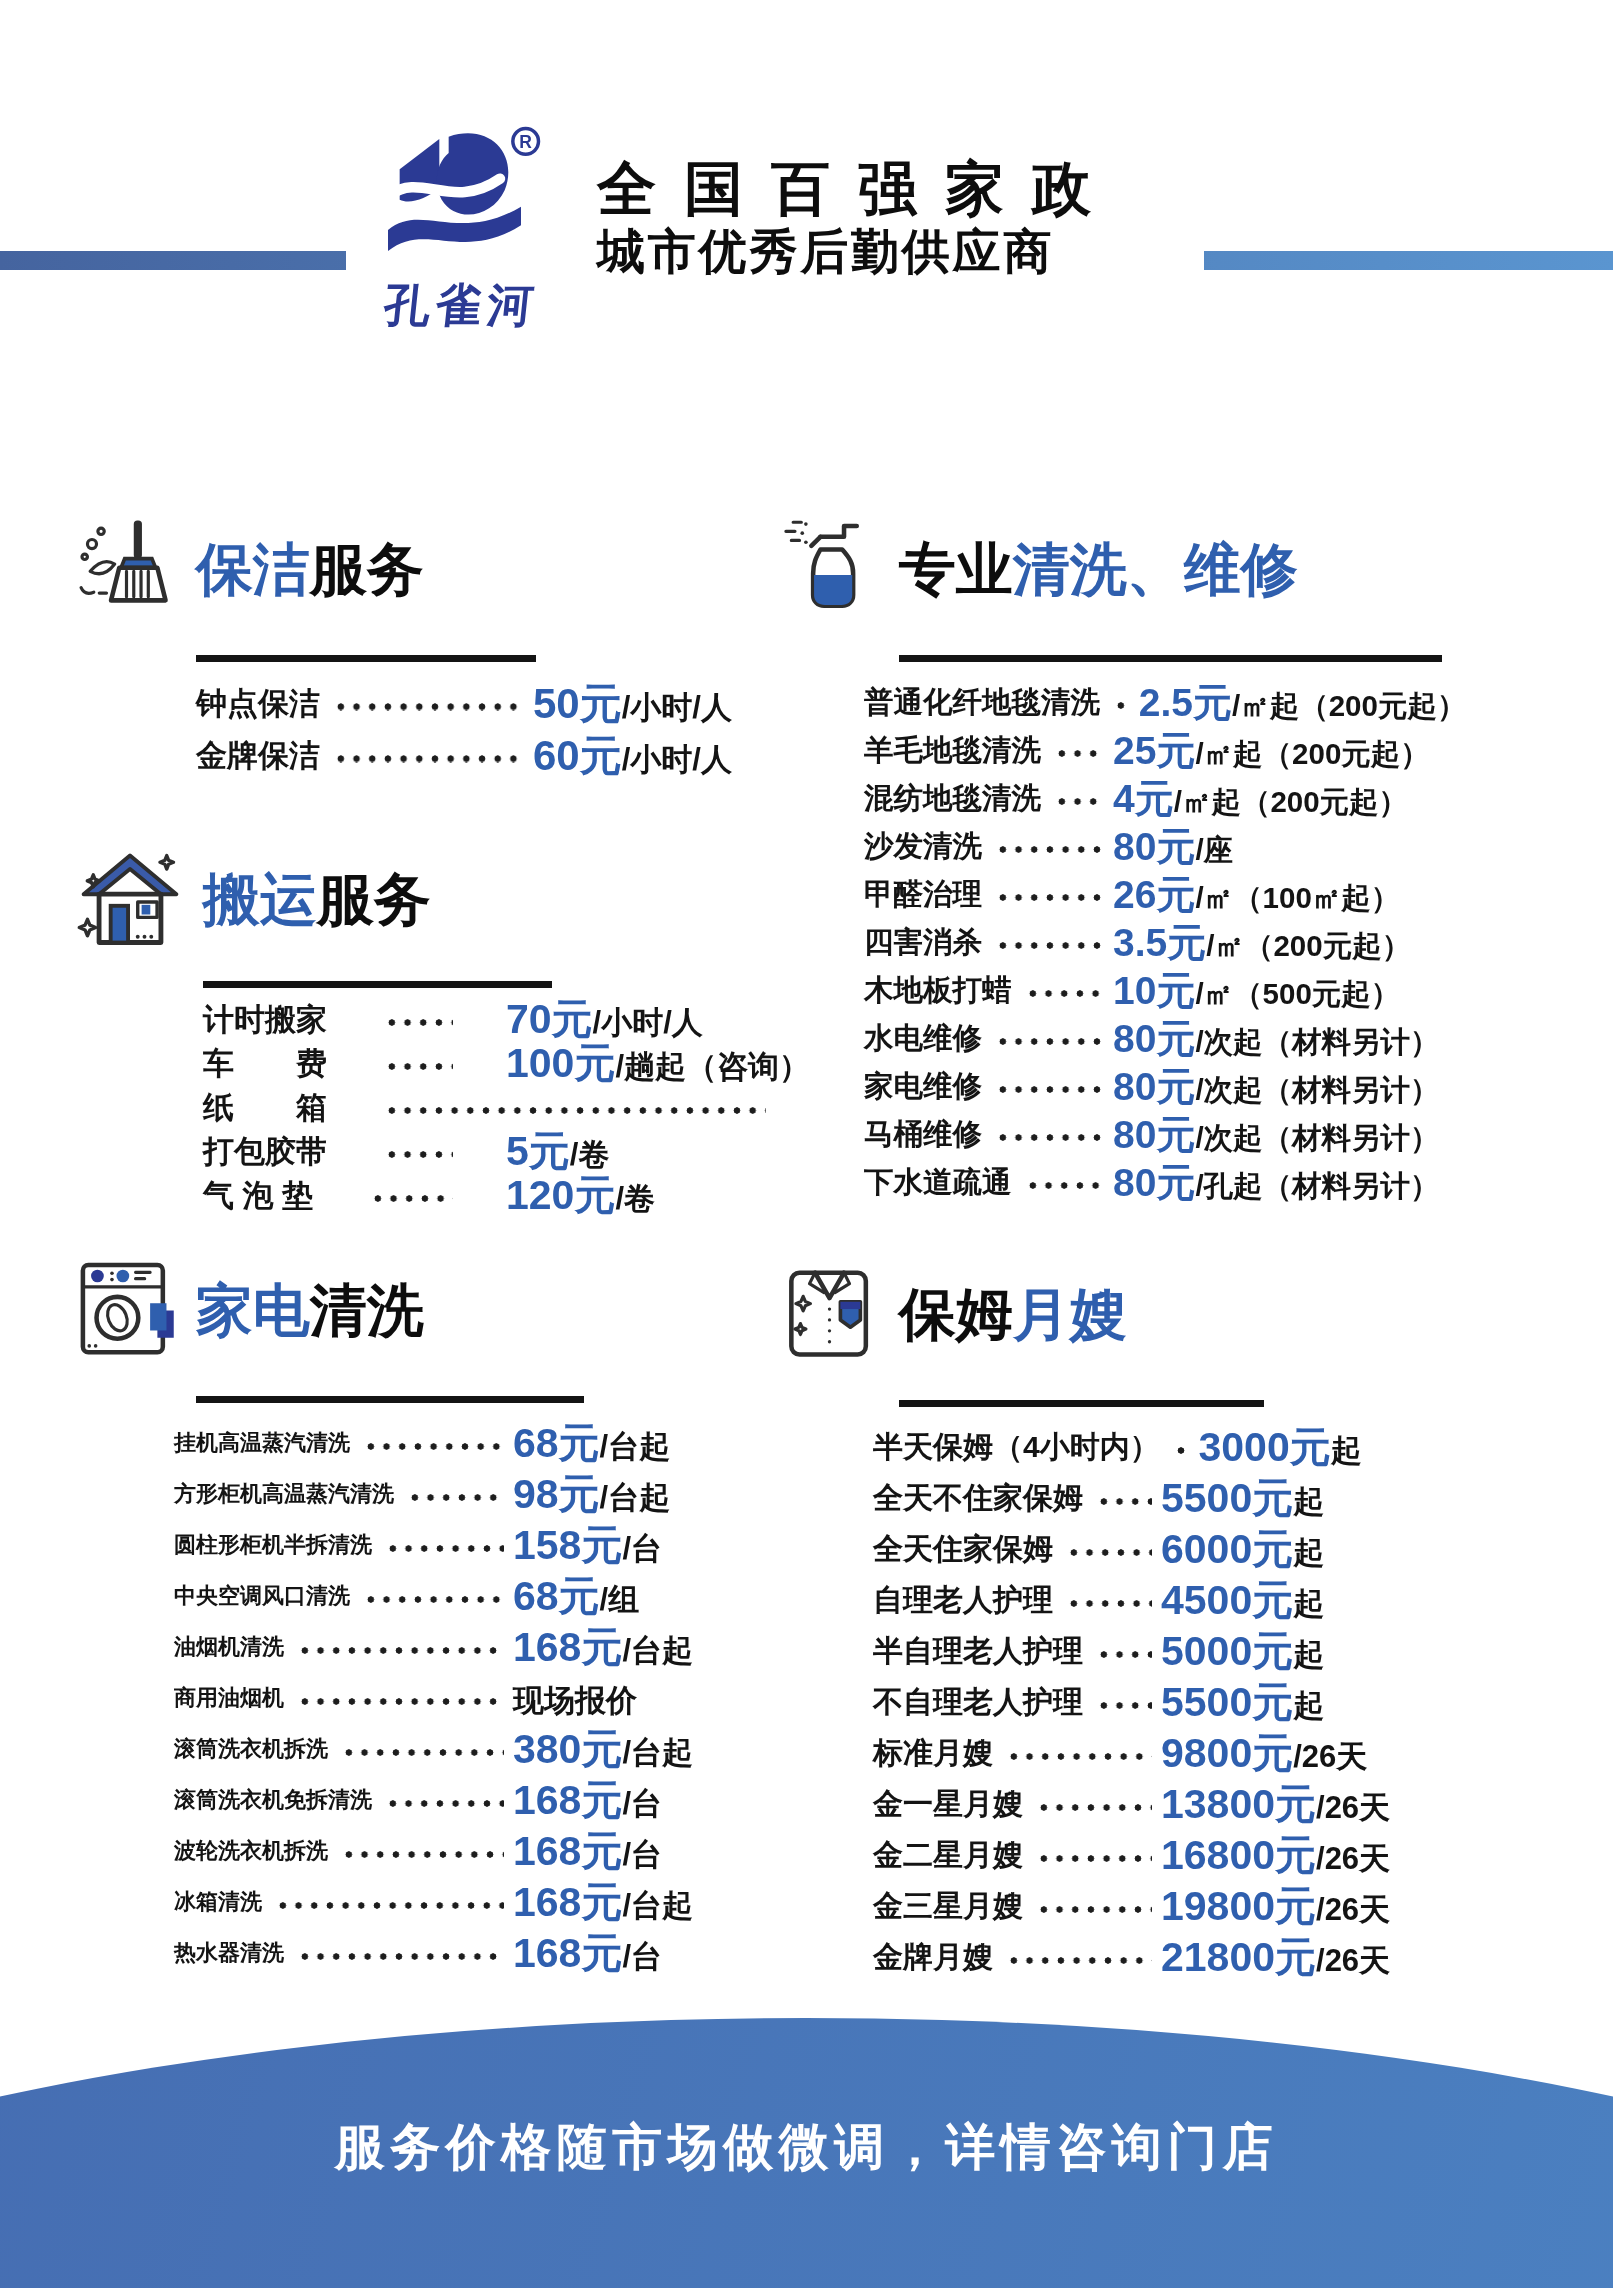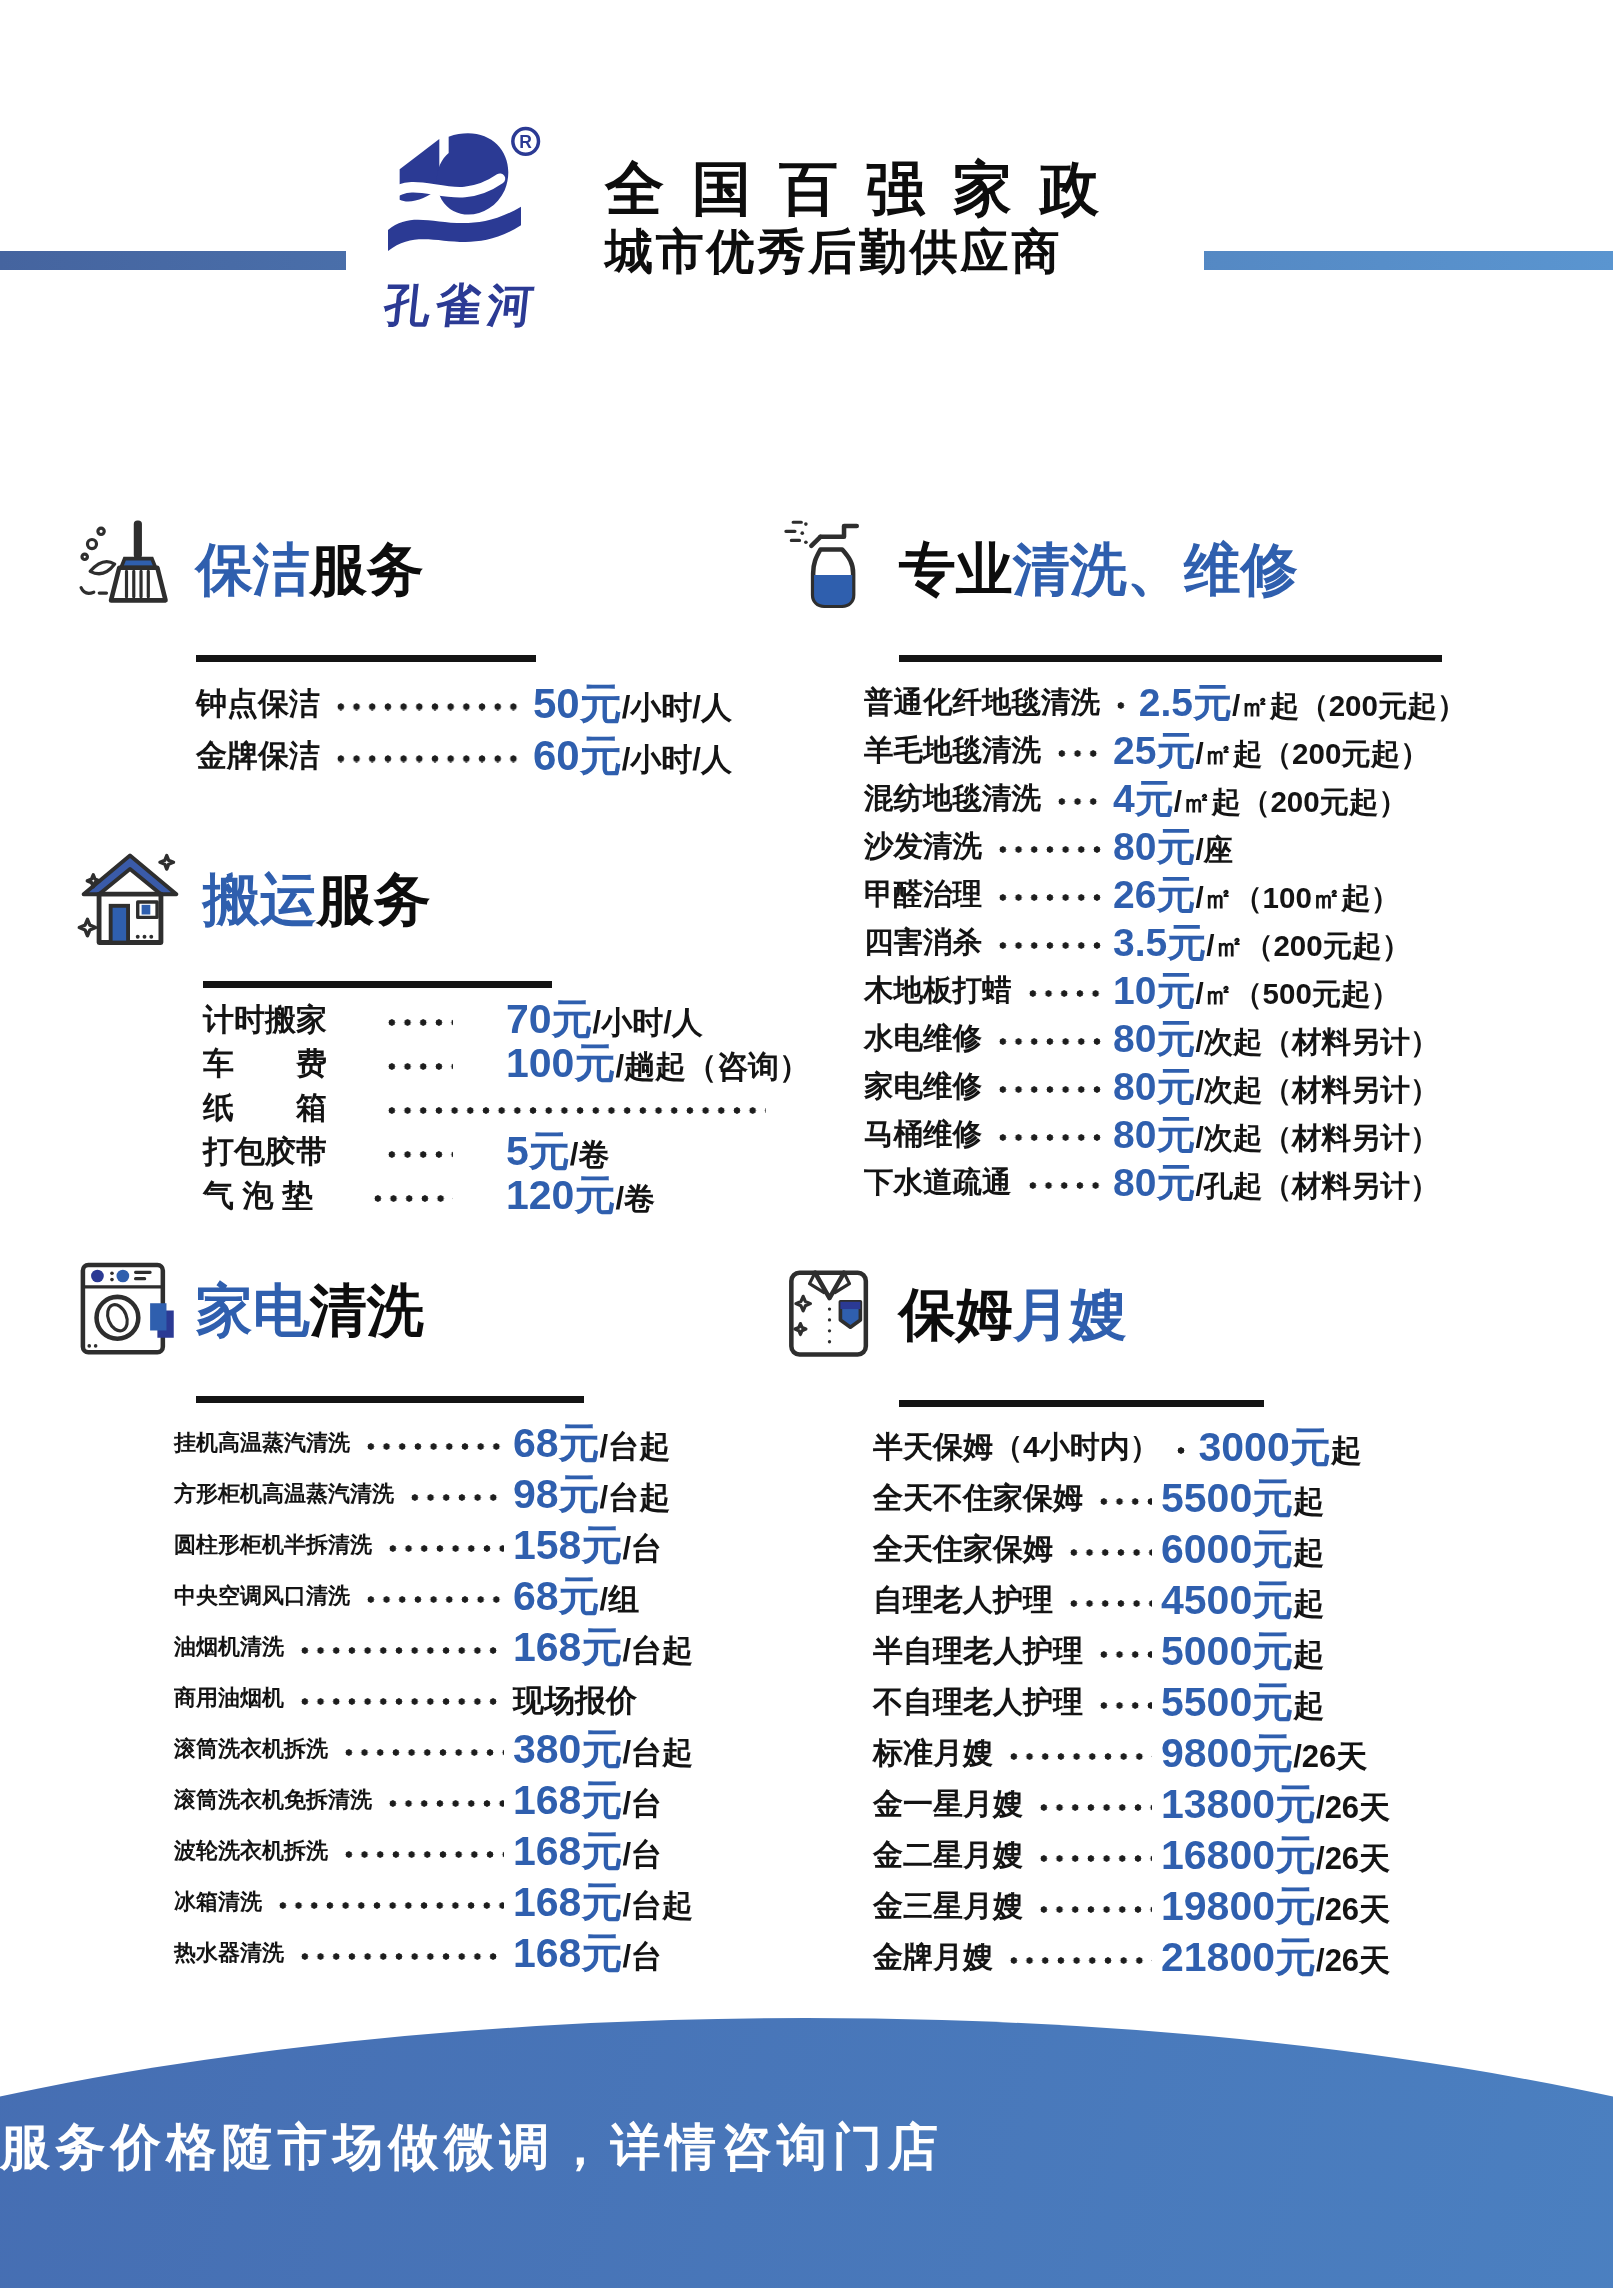--- a/index.html
+++ b/index.html
@@ -32,7 +32,7 @@
     letter-spacing:5.5px;transform:skewX(-6deg);margin-top:0px;
     font-family:"Liberation Serif", serif;
   }
-  .header-titles{margin-left:28px;padding-top:46px;}
+  .header-titles{margin-left:20px;padding-top:46px;}
   .title-line1{font-size:59px;font-weight:900;letter-spacing:28px;color:#0d0d0d;white-space:nowrap;line-height:1.05;}
   .title-line2{font-size:48px;font-weight:900;letter-spacing:2.8px;color:#0d0d0d;white-space:nowrap;line-height:1.1;margin-top:5.5px;}
   

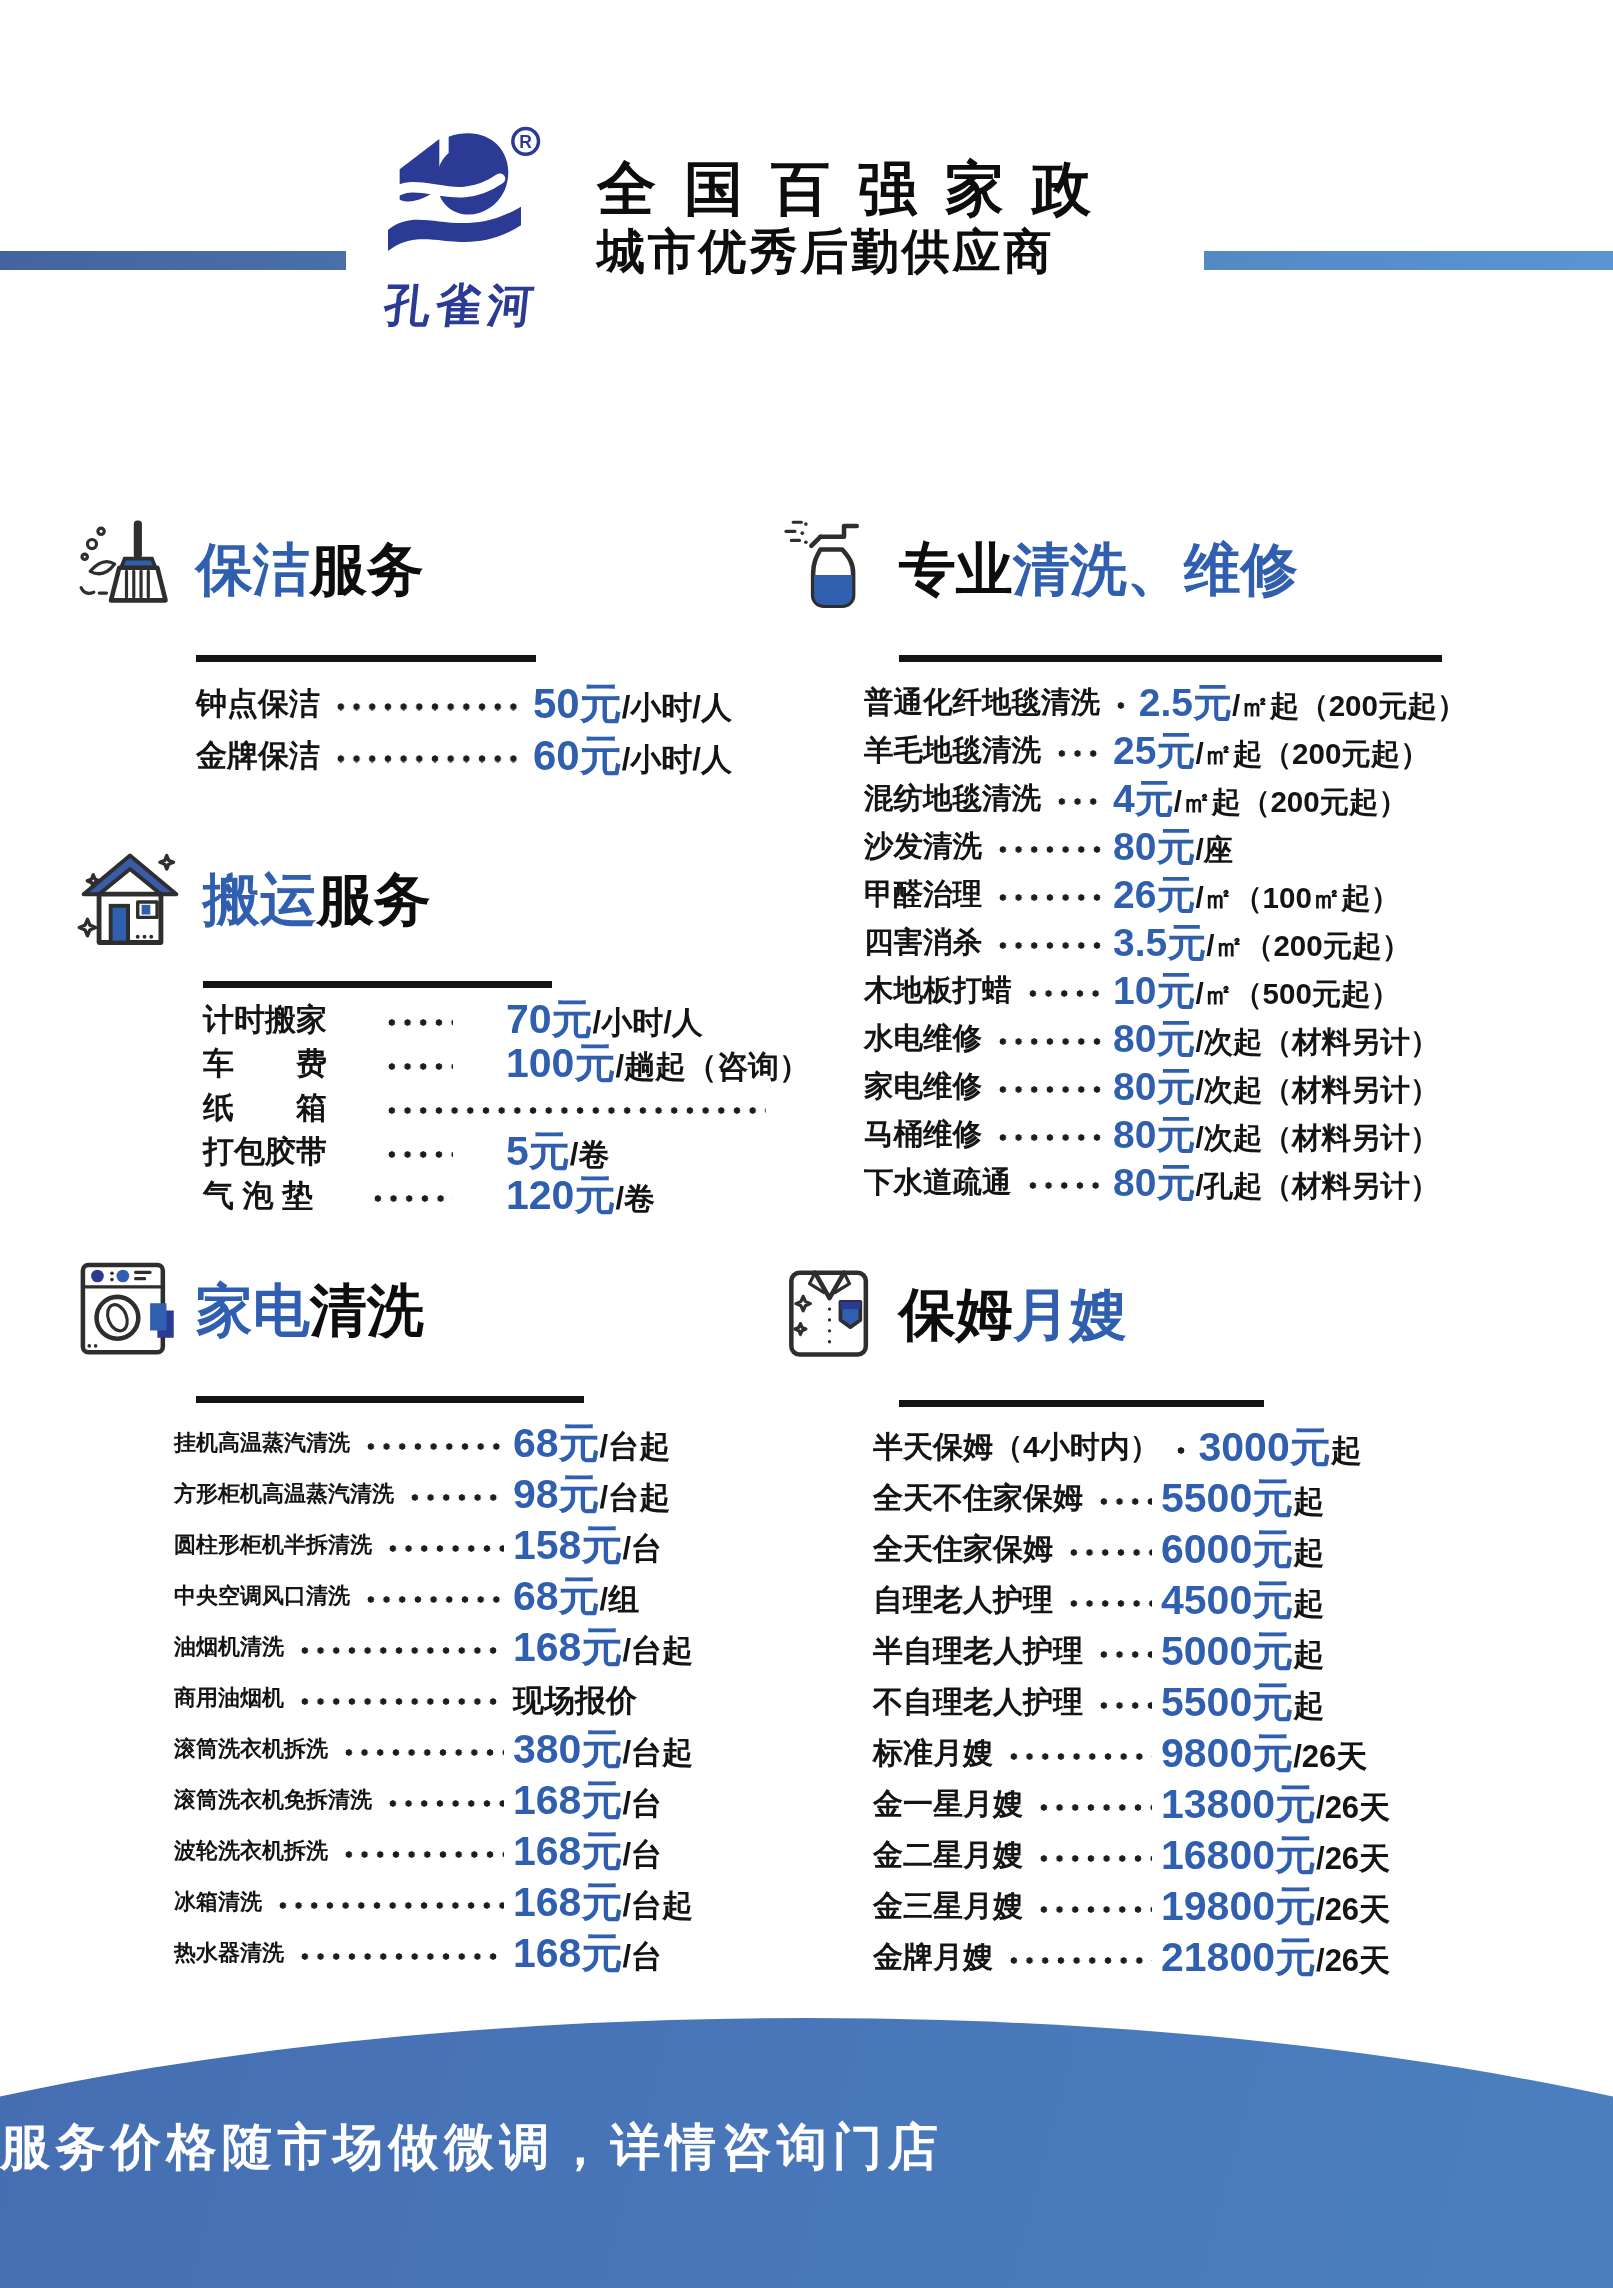--- a/index.html
+++ b/index.html
@@ -101,7 +101,7 @@
     background:linear-gradient(105deg,var(--foot-a,#4468ae),var(--foot-b,#4d87c6));
   }
   .footer-note{
-    position:absolute;left:0;top:2114px;width:1613px;
+    position:absolute;left:0;top:2114px;width:1613px;text-align:center;
     color:#ffffff;font-size:50px;font-weight:800;letter-spacing:5.5px;white-space:nowrap;
   }
   svg .stroke{fill:none;stroke:#2e2e2e;stroke-width:5;stroke-linecap:round;stroke-linejoin:round;}

